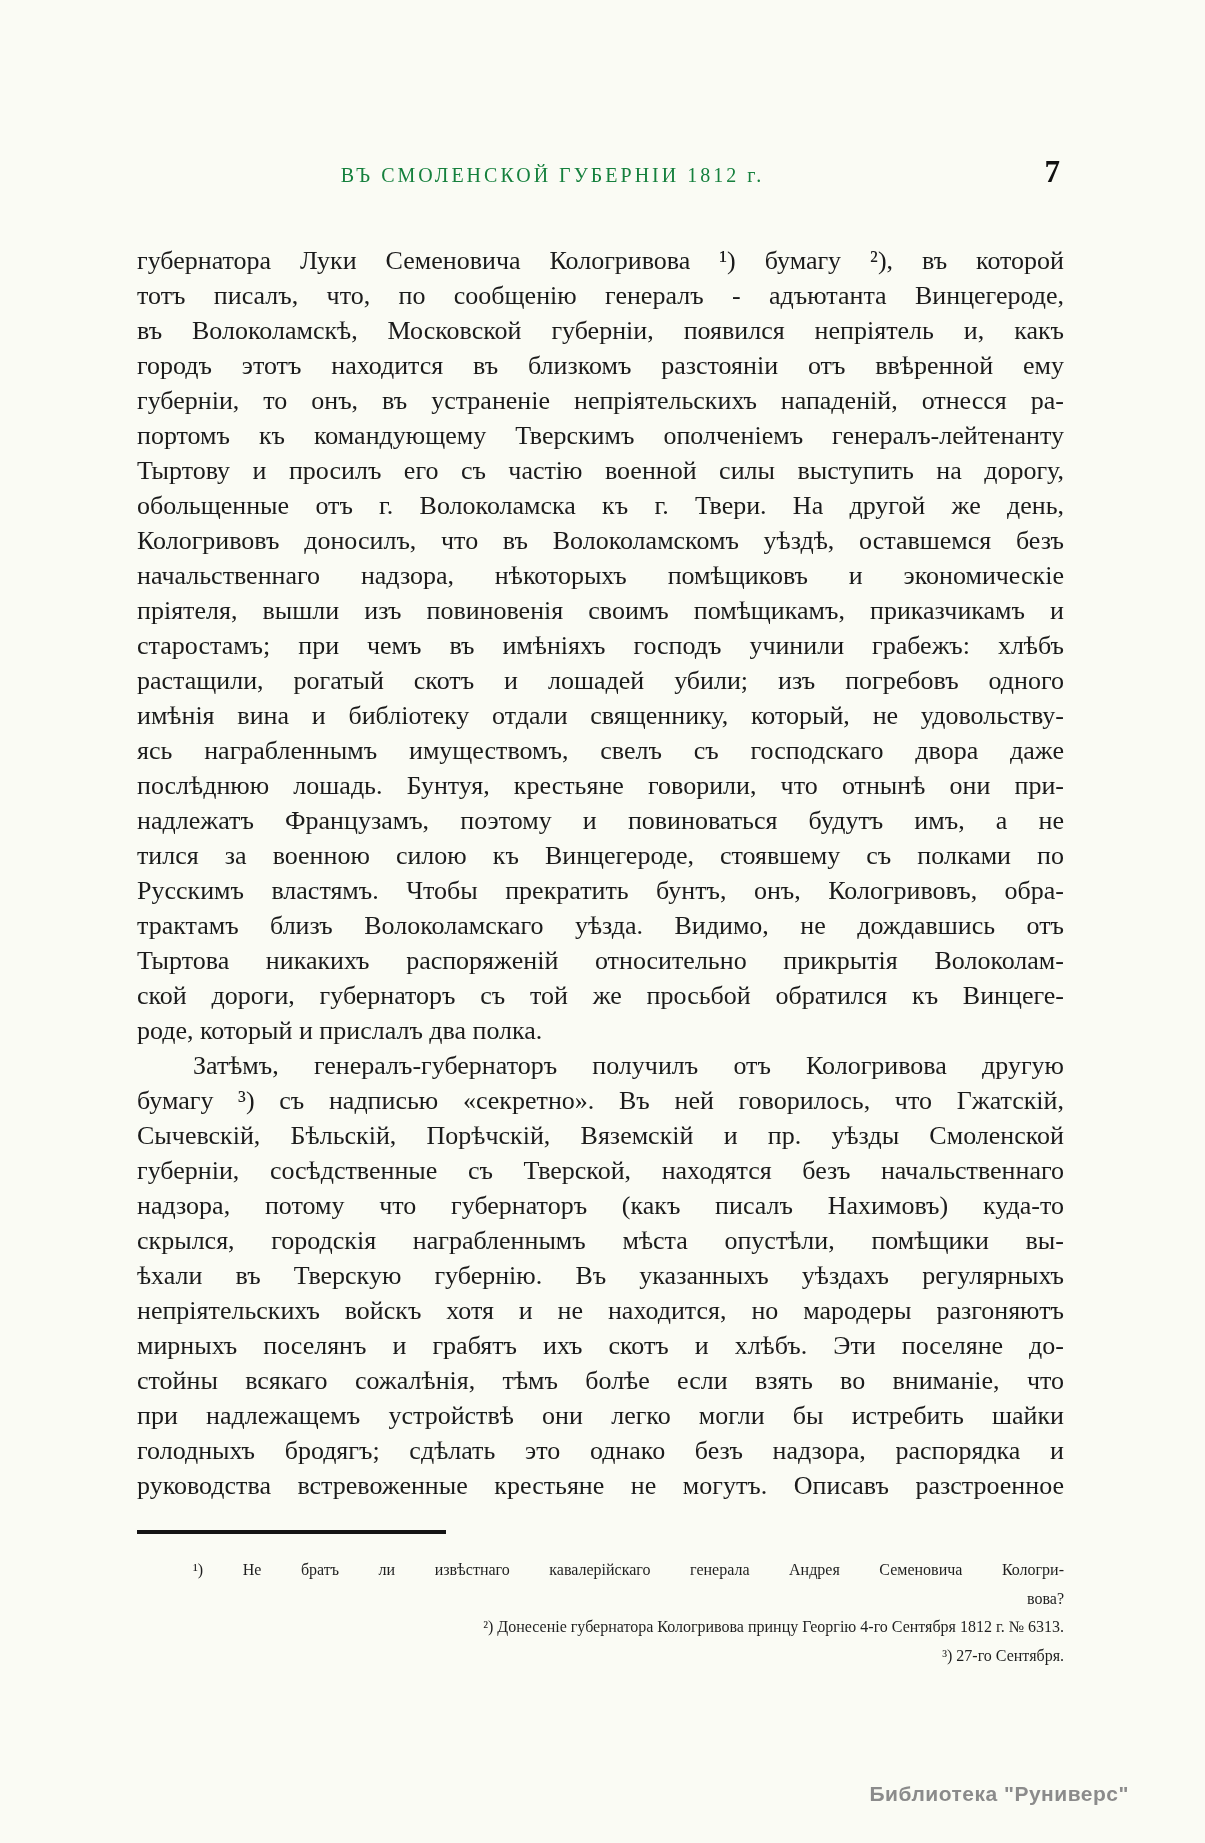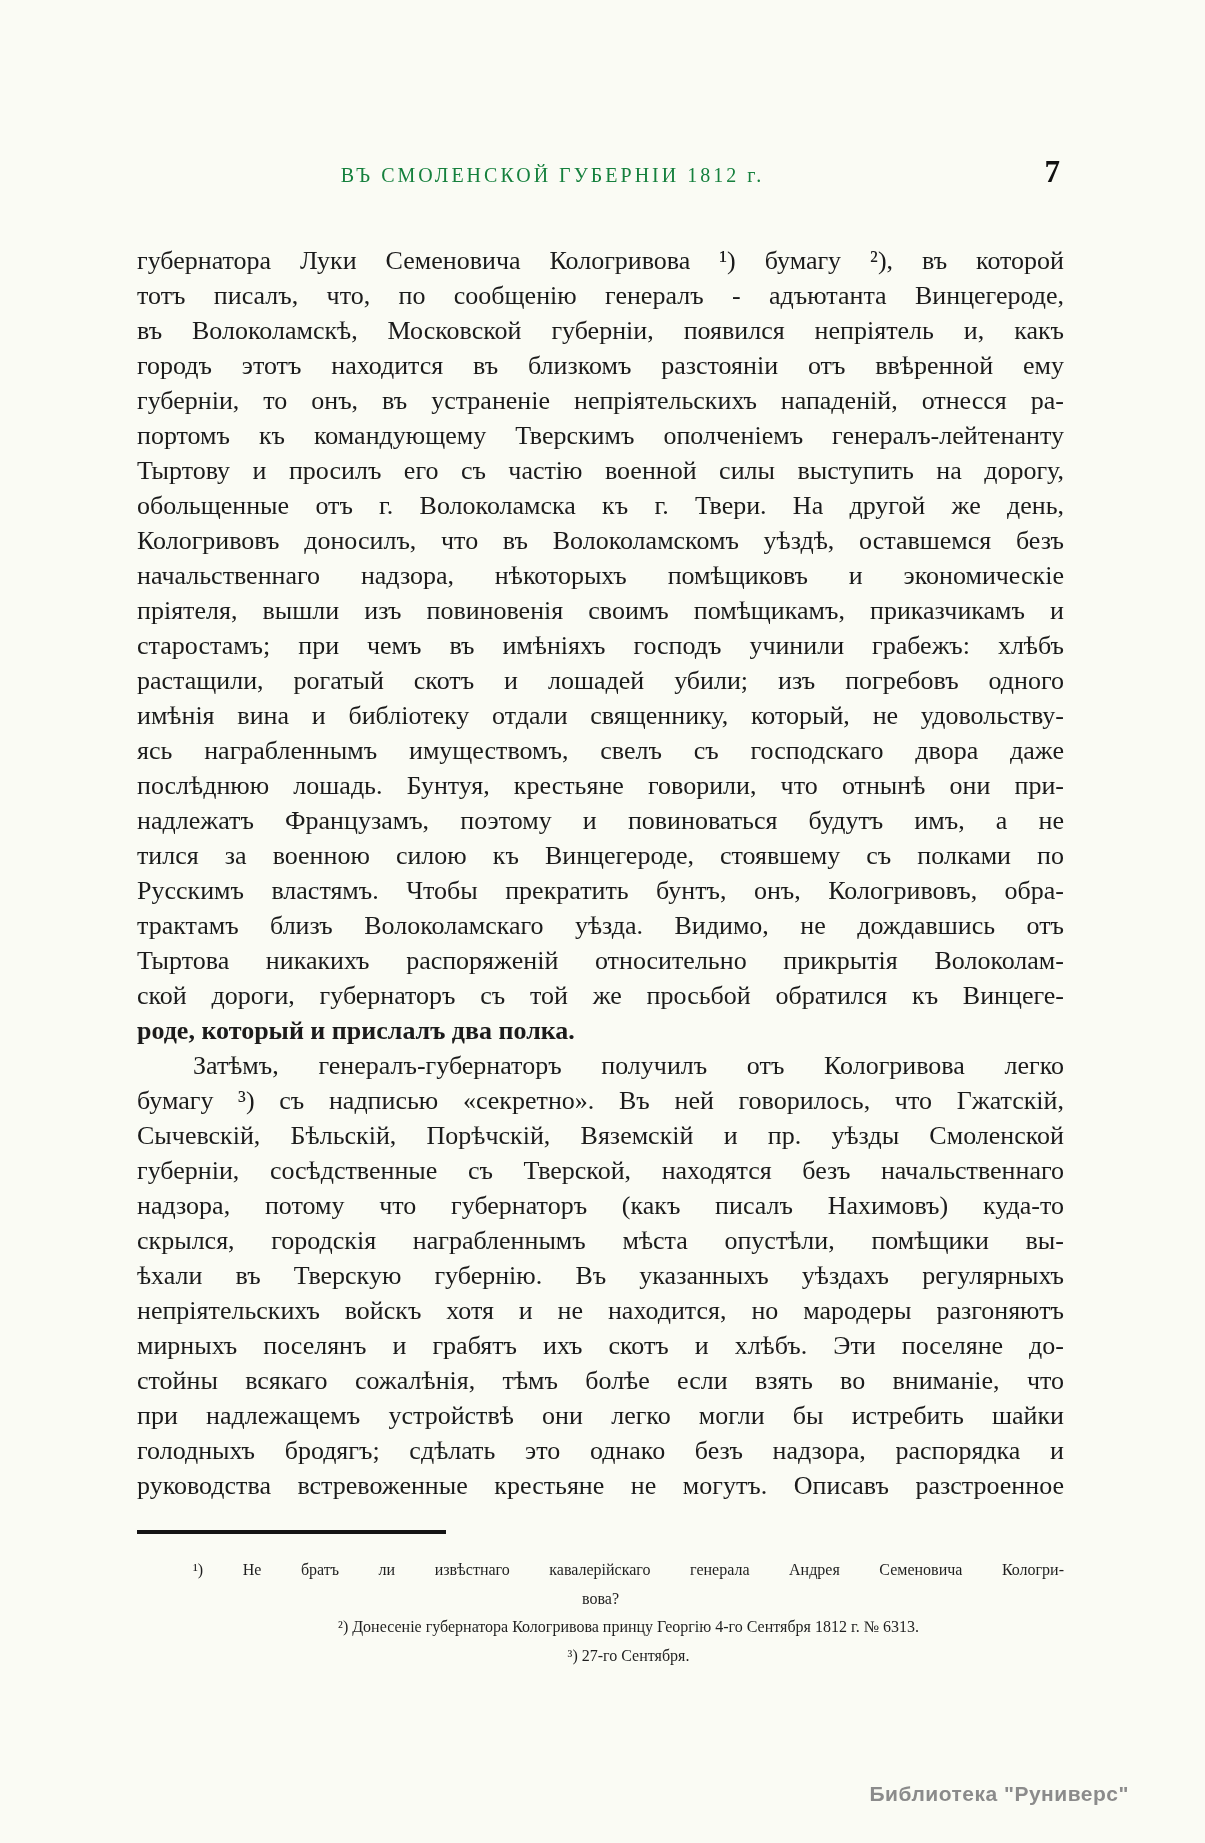--- a/index.html
+++ b/index.html
@@ -34,7 +34,7 @@
     text-justify:inter-word;
     white-space:normal;
   }
-  .line.no-justify{text-align-last:left;font-weight:bold;}
+  .line.no-justify{text-align-last:left;}
   .line.indent{text-indent:56px;}
   .footnote-rule{
     position:absolute;top:1530px;left:137px;width:309px;height:4px;

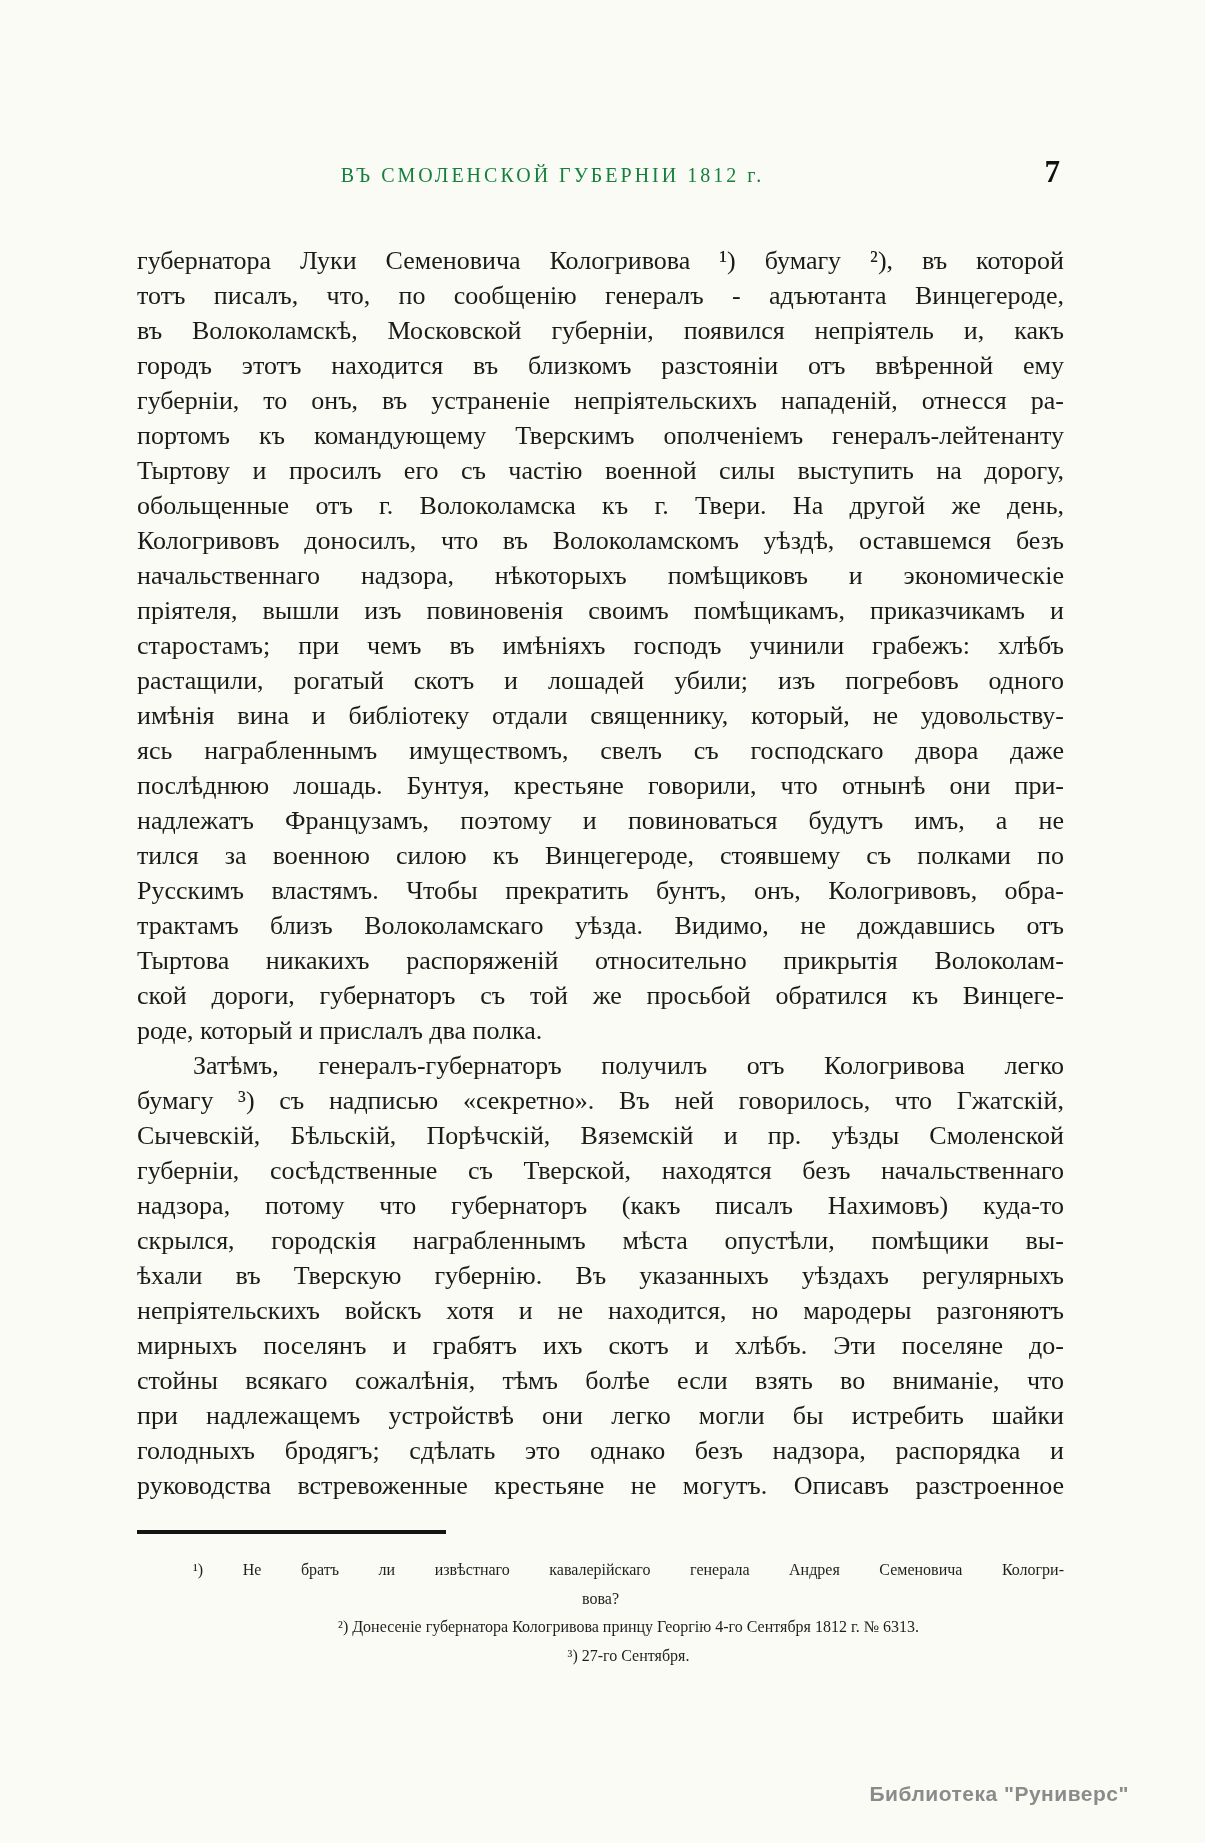--- a/index.html
+++ b/index.html
@@ -91,7 +91,7 @@
       <div class="line no-justify">роде, который и прислалъ два полка.</div>
     </div>
     <div>
-      <div class="line indent">Затѣмъ, генералъ-губернаторъ получилъ отъ Кологривова легко</div>
+      <div class="line indent">Затѣмъ, генералъ-губернаторъ получилъ отъ Кологривова другую</div>
       <div class="line">бумагу ³) съ надписью «секретно». Въ ней говорилось, что Гжатскій,</div>
       <div class="line">Сычевскій, Бѣльскій, Порѣчскій, Вяземскій и пр. уѣзды Смоленской</div>
       <div class="line">губерніи, сосѣдственные съ Тверской, находятся безъ начальственнаго</div>

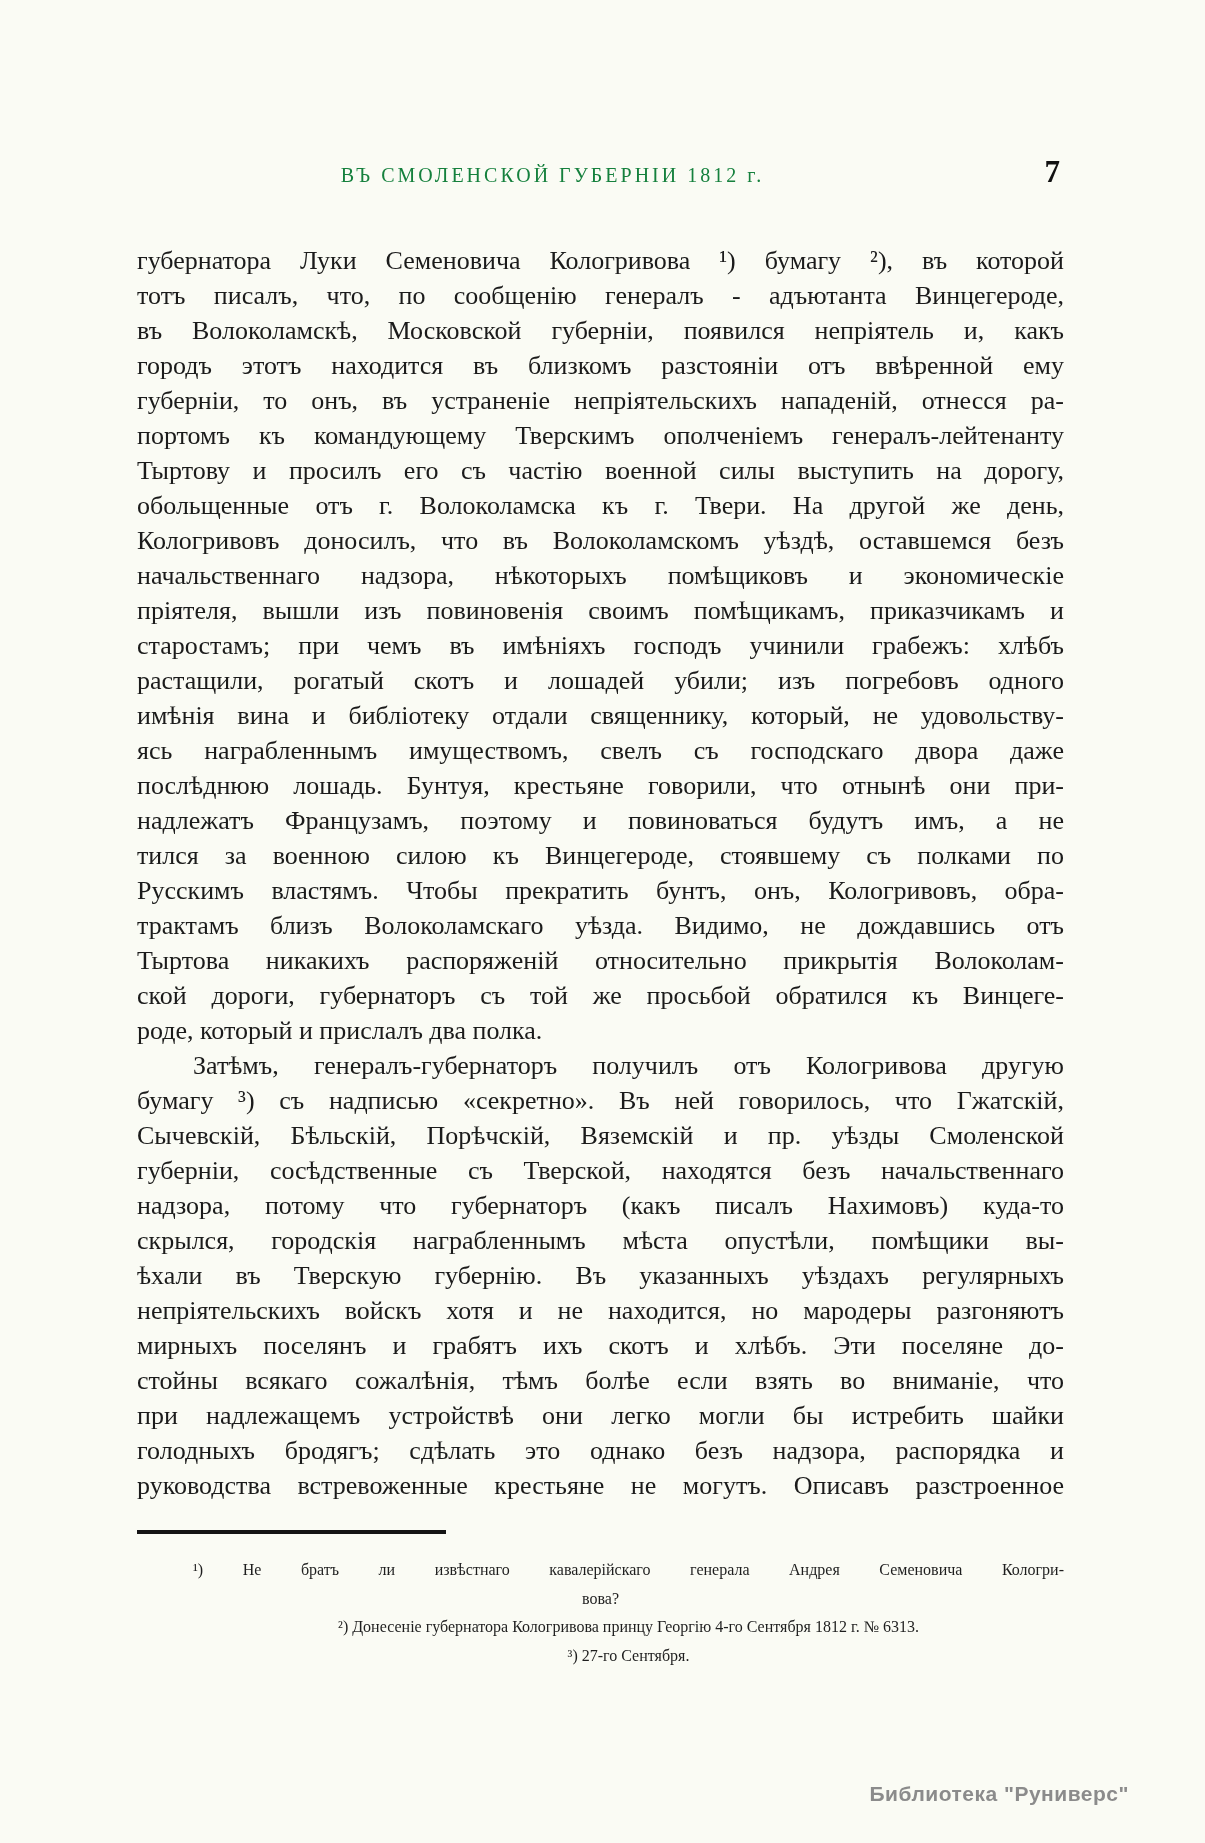--- a/index.html
+++ b/index.html
@@ -44,7 +44,7 @@
     position:absolute;top:1556px;left:137px;width:927px;
     font-size:16px;line-height:28.5px;color:#1e1e1e;
   }
-  .fn-line{text-align:center;}
+  .fn-line{text-align:right;}
   .fn-line.justify{text-align:justify;text-align-last:justify;}
   .fn-line.fn-indent{text-indent:56px;}
   .watermark{

